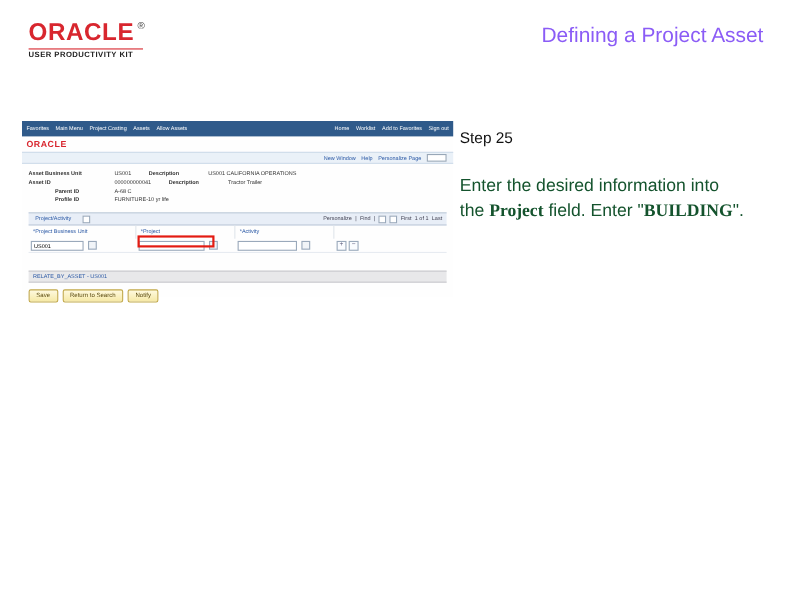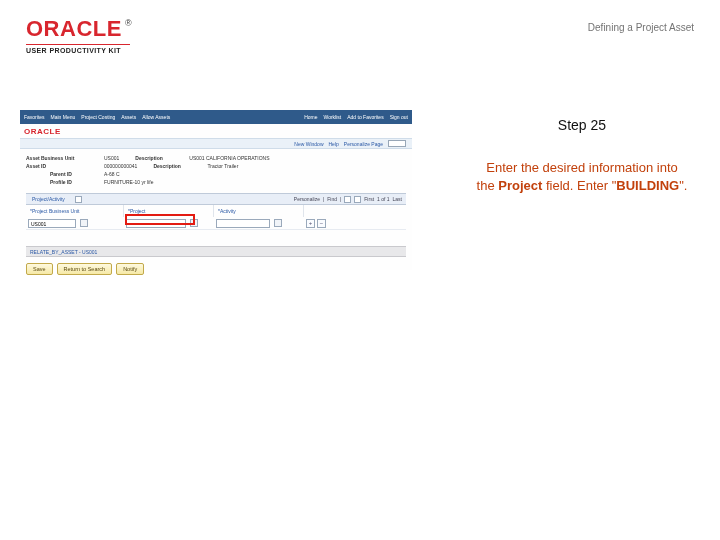--- a/index.html
+++ b/index.html
@@ -13,7 +13,7 @@
   .oracle-logo span.txt { font-family: Arial, sans-serif; font-weight: 700; color: #d8262e; font-size: 22px; letter-spacing: 0.5px; }
   .oracle-logo span.reg { font-size: 9px; color: #444; position: relative; top: -10px; left: 2px; }
   .upk-line { border-top: 1.5px solid #d8262e; margin-top: 2px; padding-top: 2px; font-size: 7px; letter-spacing: 0.4px; color: #222; font-weight: bold; }
-  .page-title { font-size: 10px; color: #737373; margin-top: 6px; }
+  .page-title { font-size: 19px; color: #8b5cf6; margin-top: 6px; }
 
   
   .shot { position: absolute; top: 110px; left: 20px; width: 392px; height: 160px; background: #fefefe; }

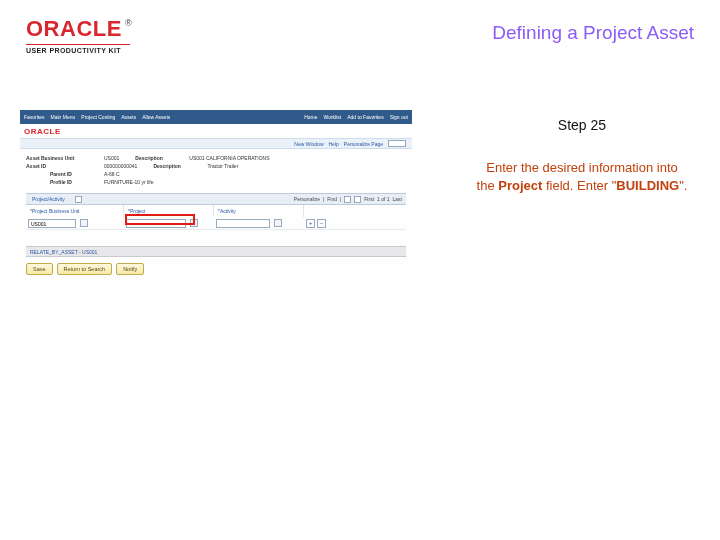--- a/index.html
+++ b/index.html
@@ -57,7 +57,7 @@
   .btn { font-size: 5.5px; padding: 2px 6px; border: 1px solid #c2a94a; background: linear-gradient(#fef9df,#f6e9a6); color: #5a4a10; border-radius: 2px; }
 
   
-  .instr { position: absolute; top: 117px; left: 451px; width: 262px; text-align: center; }
+  .instr { position: absolute; top: 117px; left: 418px; width: 262px; }
   .step { font-size: 14px; color: #111; margin-bottom: 26px; }
   .body-text { font-size: 13px; color: #c2410c; line-height: 1.35; }
   .body-text b { font-weight: bold; }

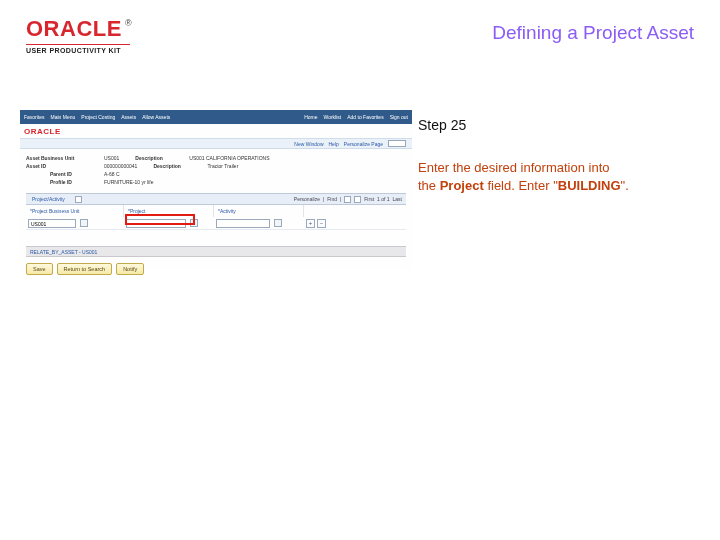--- a/index.html
+++ b/index.html
@@ -59,7 +59,7 @@
   
   .instr { position: absolute; top: 117px; left: 418px; width: 262px; }
   .step { font-size: 14px; color: #111; margin-bottom: 26px; }
-  .body-text { font-size: 13px; color: #c2410c; line-height: 1.35; }
+  .body-text { font-size: 16px; color: #14532d; line-height: 1.35; }
   .body-text b { font-weight: bold; }
 </style>
 </head>

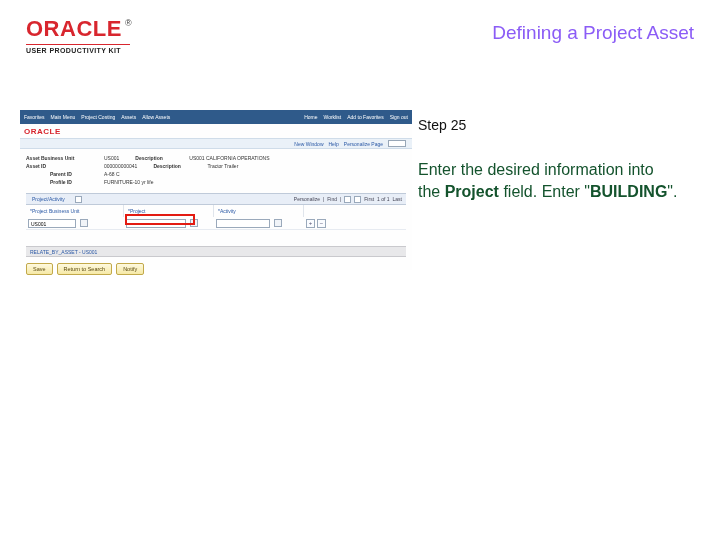--- a/index.html
+++ b/index.html
@@ -60,7 +60,7 @@
   .instr { position: absolute; top: 117px; left: 418px; width: 262px; }
   .step { font-size: 14px; color: #111; margin-bottom: 26px; }
   .body-text { font-size: 16px; color: #14532d; line-height: 1.35; }
-  .body-text b { font-weight: bold; }
+  .body-text b { font-weight: bold; font-family: Liberation Serif, serif; }
 </style>
 </head>
 <body>

